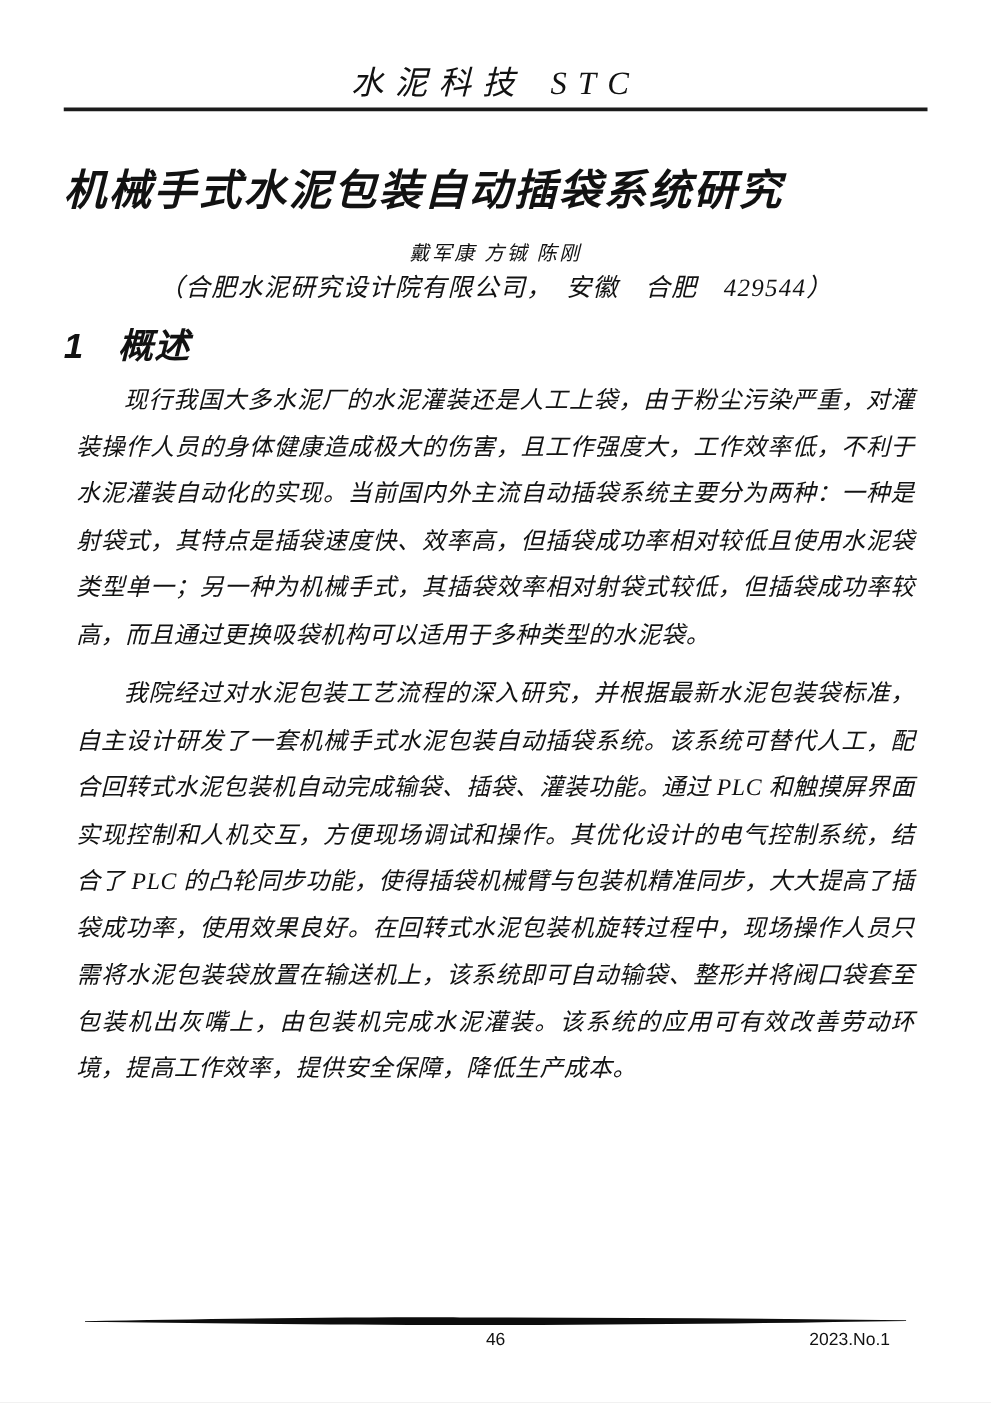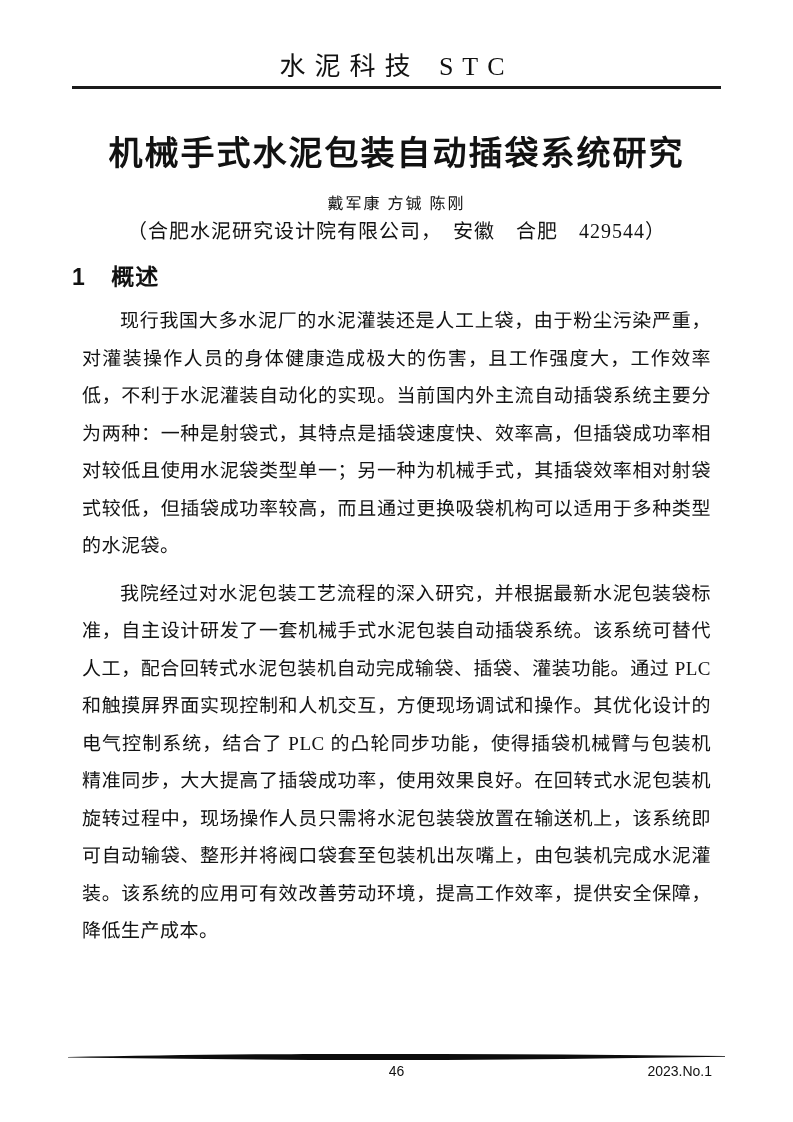--- a/index.html
+++ b/index.html
@@ -15,7 +15,8 @@
     box-sizing: border-box;
   }
   .content {
-    padding: 0 72px;
+    padding: 0 51px;
+    font-style: italic;
   }
   
   .masthead {

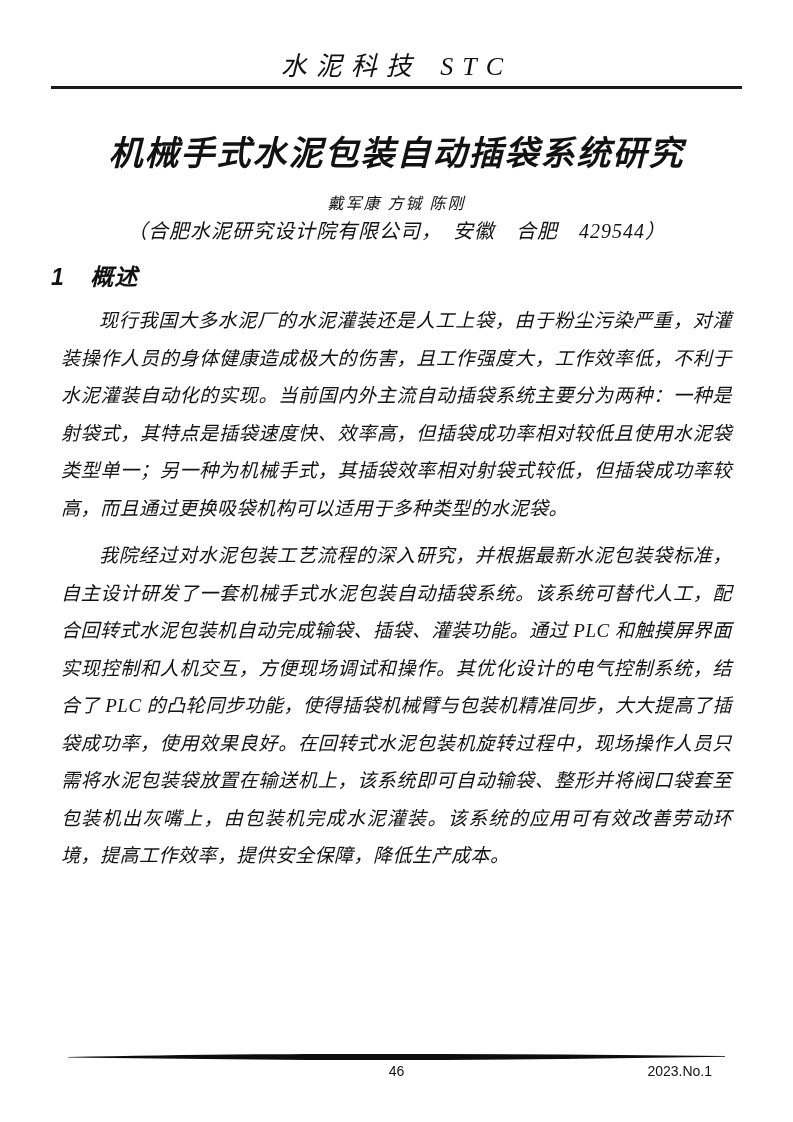--- a/index.html
+++ b/index.html
@@ -42,7 +42,6 @@
     font-weight: 700;
     font-size: 34px;
     line-height: 46px;
-    text-align: center;
     letter-spacing: 2px;
   }
   .authors {

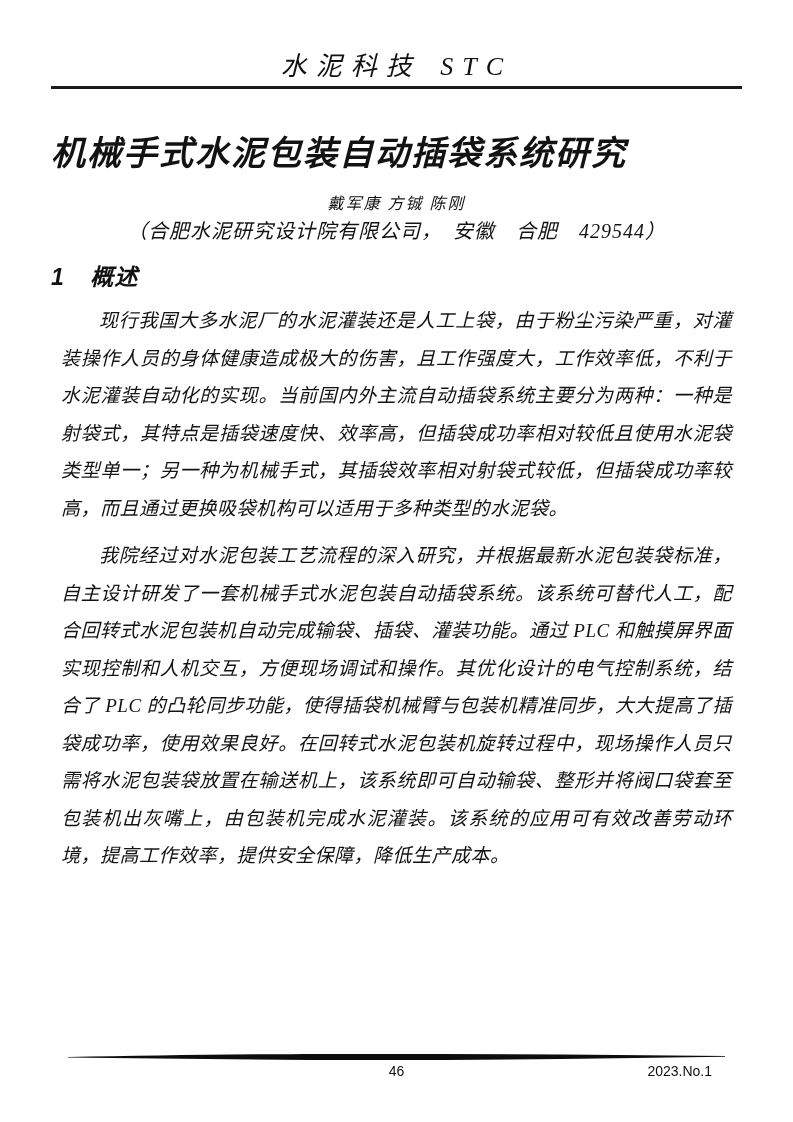--- a/index.html
+++ b/index.html
@@ -62,7 +62,7 @@
     margin: 16px 0 2px 0;
     font-family: "Liberation Sans", sans-serif;
     font-weight: 700;
-    font-size: 23px;
+    font-size: 28px;
     line-height: 30px;
     letter-spacing: 1px;
   }

